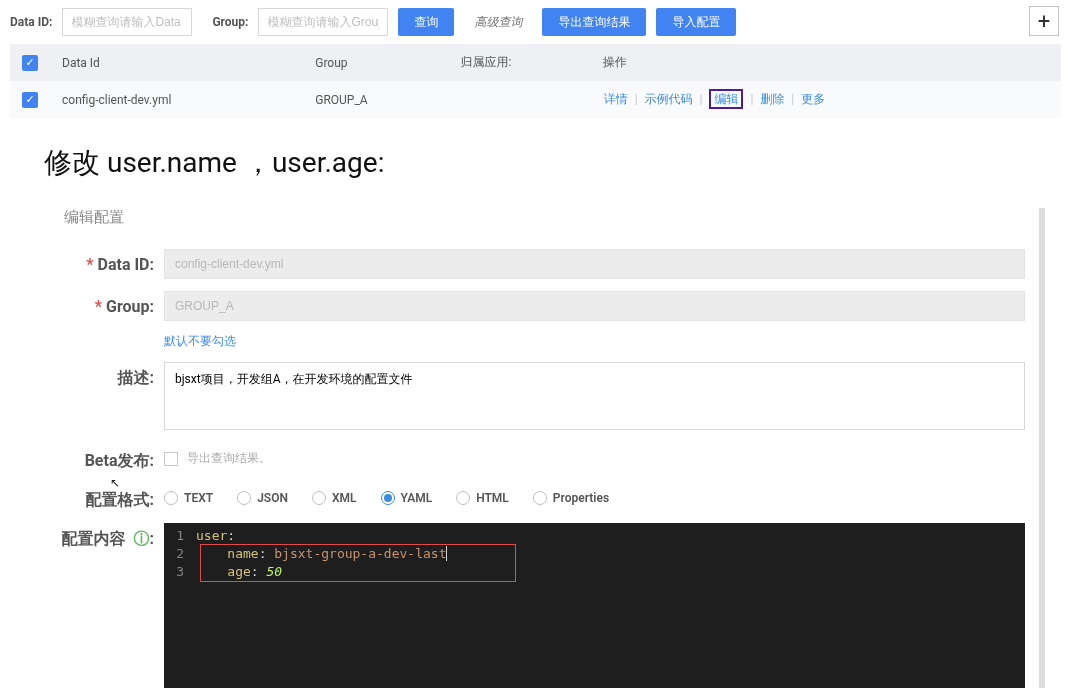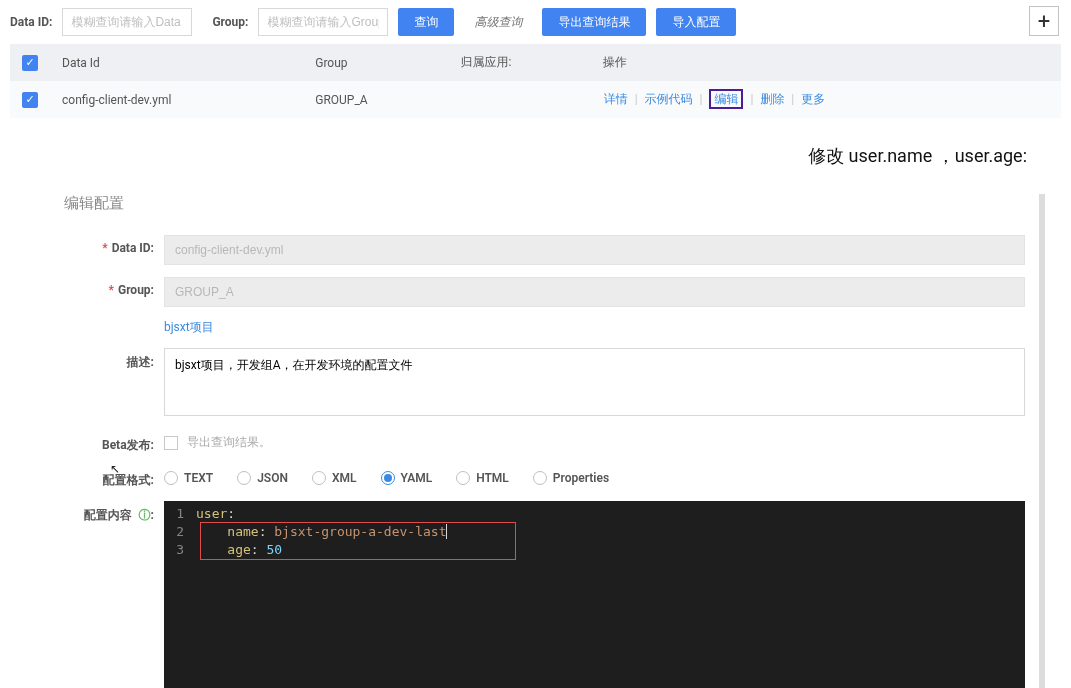--- a/index.html
+++ b/index.html
@@ -107,11 +107,10 @@
 
   
   .mid-heading {
-    font-size: 18px;
+    font-size: 28px;
     font-weight: 400;
     color: #111;
     padding: 8px 44px 26px 44px;
-    text-align: right;
   }
 
   

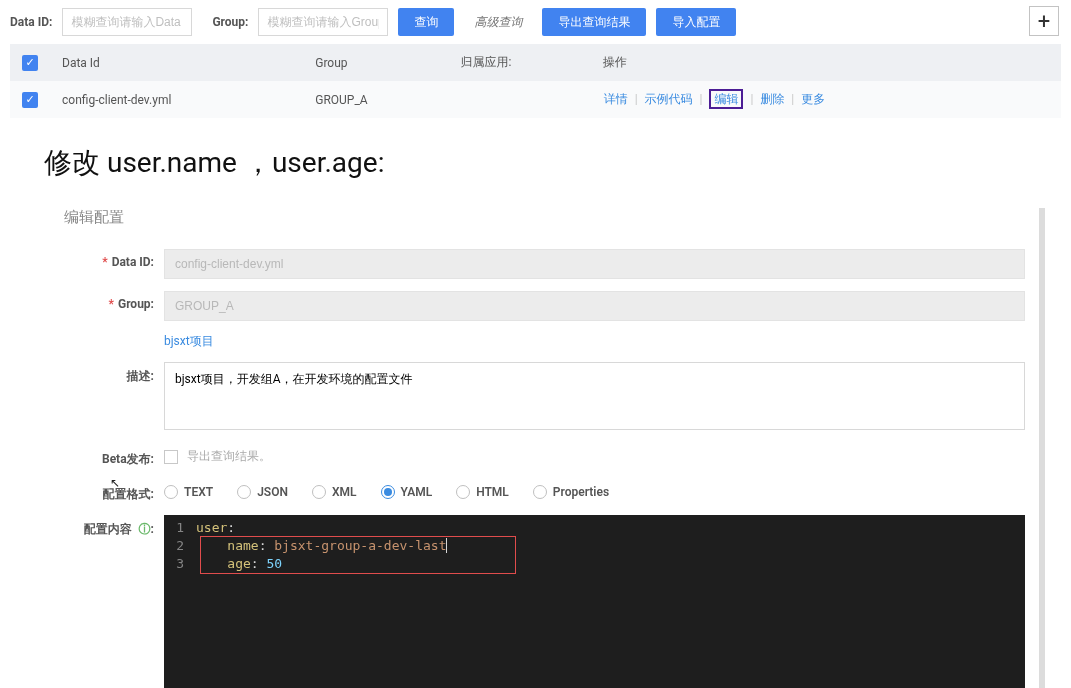--- a/index.html
+++ b/index.html
@@ -143,7 +143,7 @@
     text-align: right;
     padding-right: 10px;
     padding-top: 6px;
-    font-size: 12px;
+    font-size: 16px;
     color: #555;
     font-weight: 700;
   }

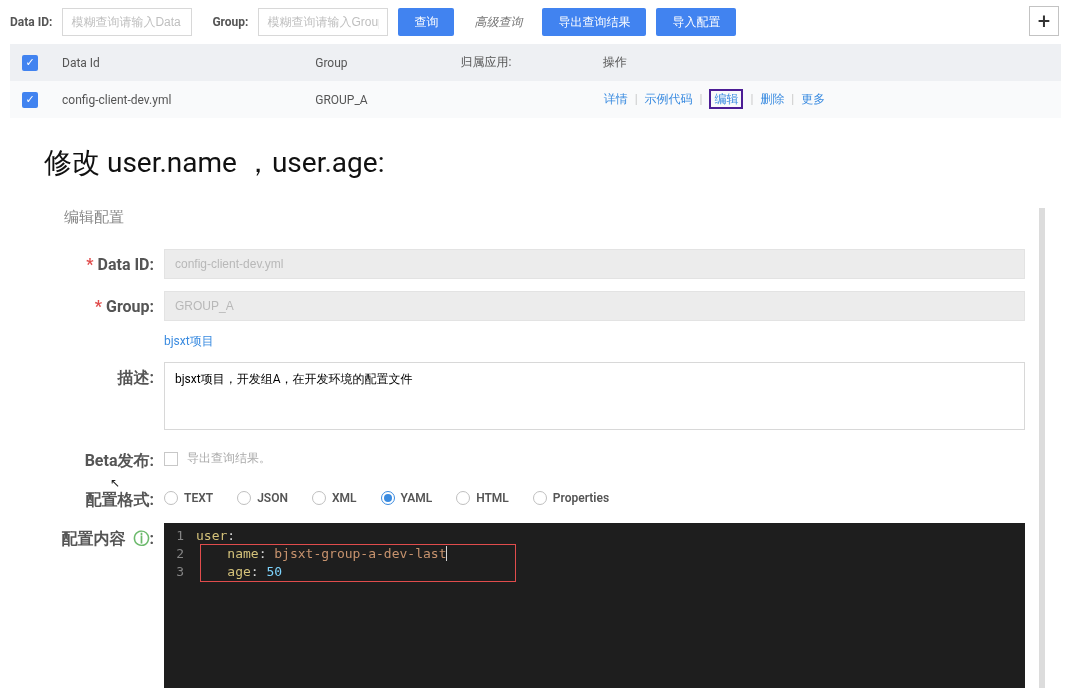--- a/index.html
+++ b/index.html
@@ -324,7 +324,7 @@
 
   <div class="fr">
     <div class="fl"></div>
-    <div class="fc"><span class="link-adv">bjsxt项目</span></div>
+    <div class="fc"><span class="link-adv">默认不要勾选</span></div>
   </div>
 
   <div class="fr">

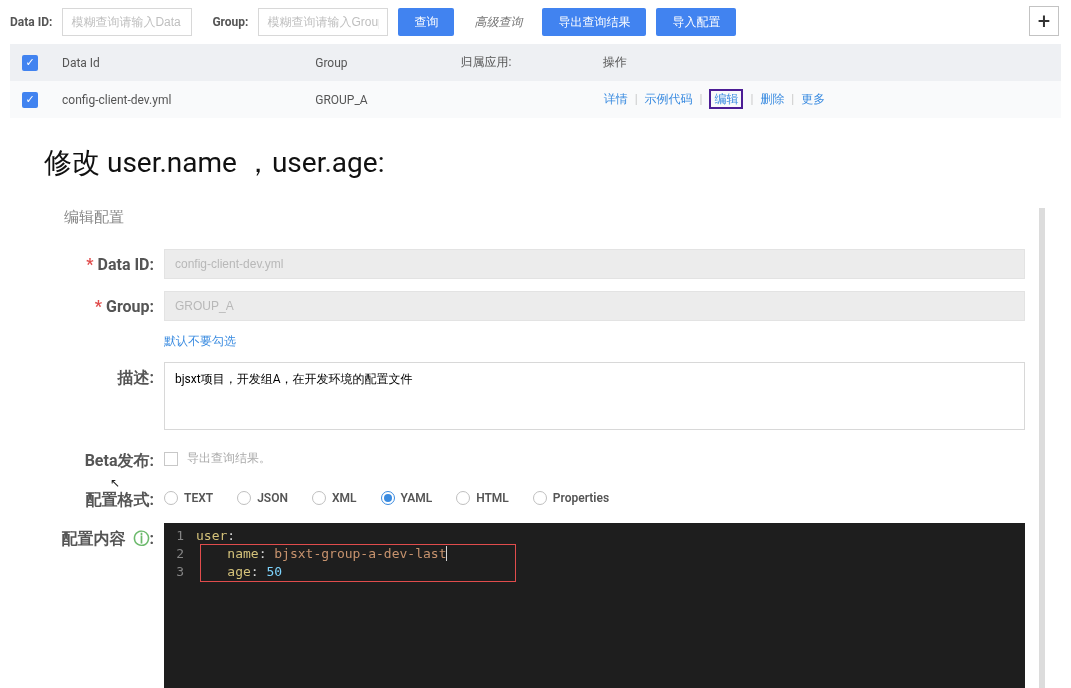--- a/index.html
+++ b/index.html
@@ -231,7 +231,7 @@
   .code .ln { height: 18px; white-space: pre; }
   .tok-key { color: #d4c27a; }
   .tok-str { color: #c7936e; }
-  .tok-num { color: #7dd3fc; }
+  .tok-num { color: #bef264; font-style: italic; }
   .tok-cur { border-right: 1px solid #d8d8d8; }
   .edit-hl-box {
     position: absolute;

